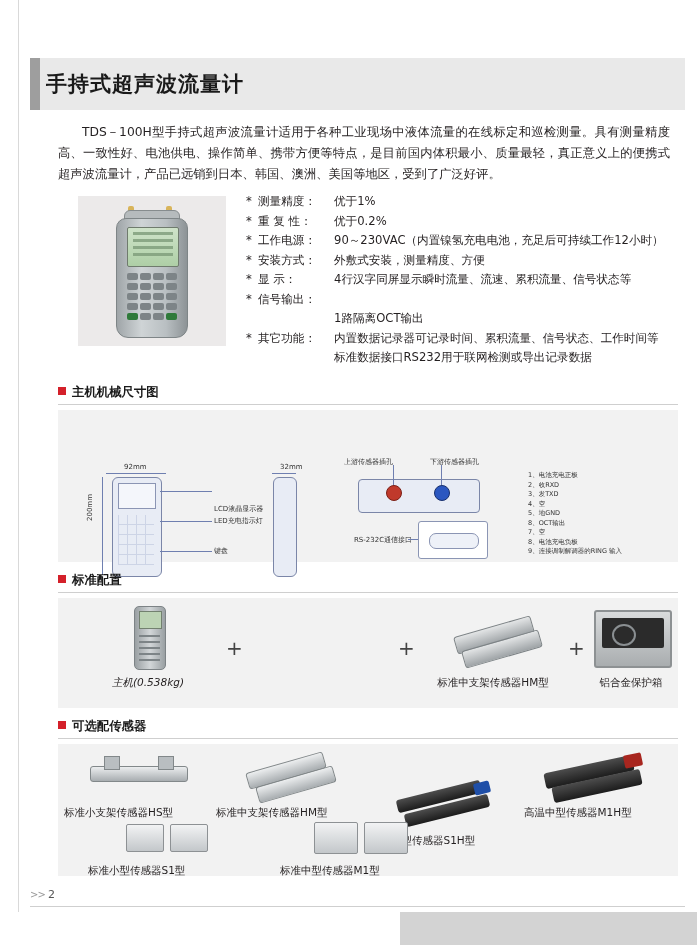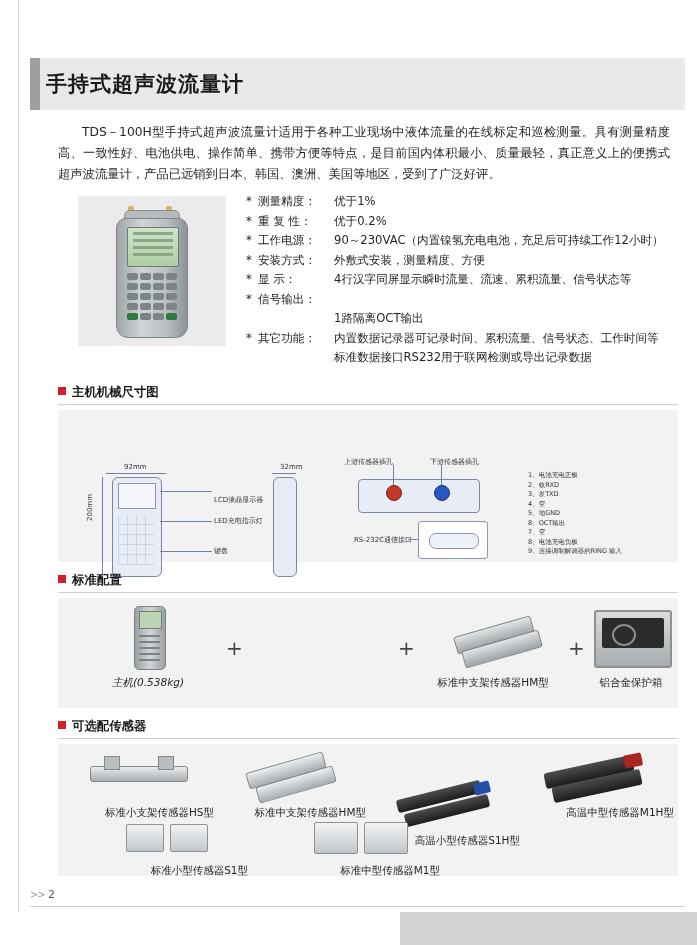--- a/index.html
+++ b/index.html
@@ -239,7 +239,7 @@
         repeating-linear-gradient(90deg,#cdd4e6 0 1px,transparent 1px 9px);"></div>
     </div>
     <div class="dimline" style="left:102px;top:40px;width:52px;height:1px;"></div>
-    <div class="dimlbl" style="left:156px;top:44px;">LCD液晶显示器</div>
+    <div class="dimlbl" style="left:156px;top:53px;">LCD液晶显示器</div>
     <div class="dimline" style="left:102px;top:70px;width:52px;height:1px;"></div>
     <div class="dimlbl" style="left:156px;top:65px;">LED充电指示灯</div>
     <div class="dimline" style="left:102px;top:100px;width:52px;height:1px;"></div>

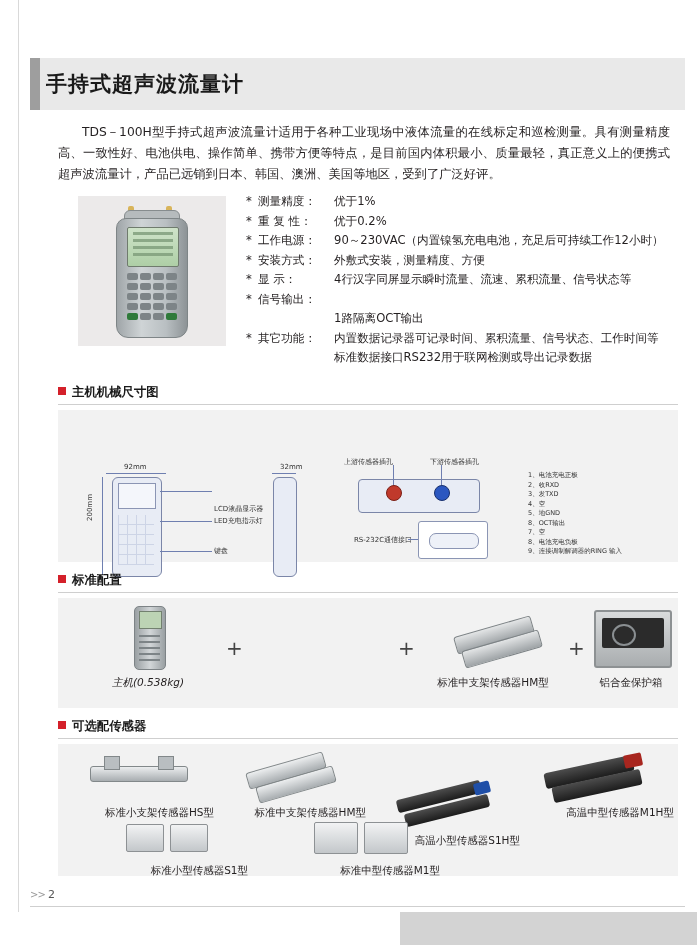--- a/index.html
+++ b/index.html
@@ -109,7 +109,7 @@
   .cfg-plus{position:absolute;font-size:20px;color:#444;top:36px;}
   .cap{margin-top:6px;display:block;font-size:10.5px;}
   
-  .sen{position:absolute;text-align:right;font-size:10.5px;color:#231f20;}
+  .sen{position:absolute;text-align:left;font-size:10.5px;color:#231f20;}
   
   .footer-num{
     position:absolute;left:30px;top:888px;font-size:11px;color:#555;

